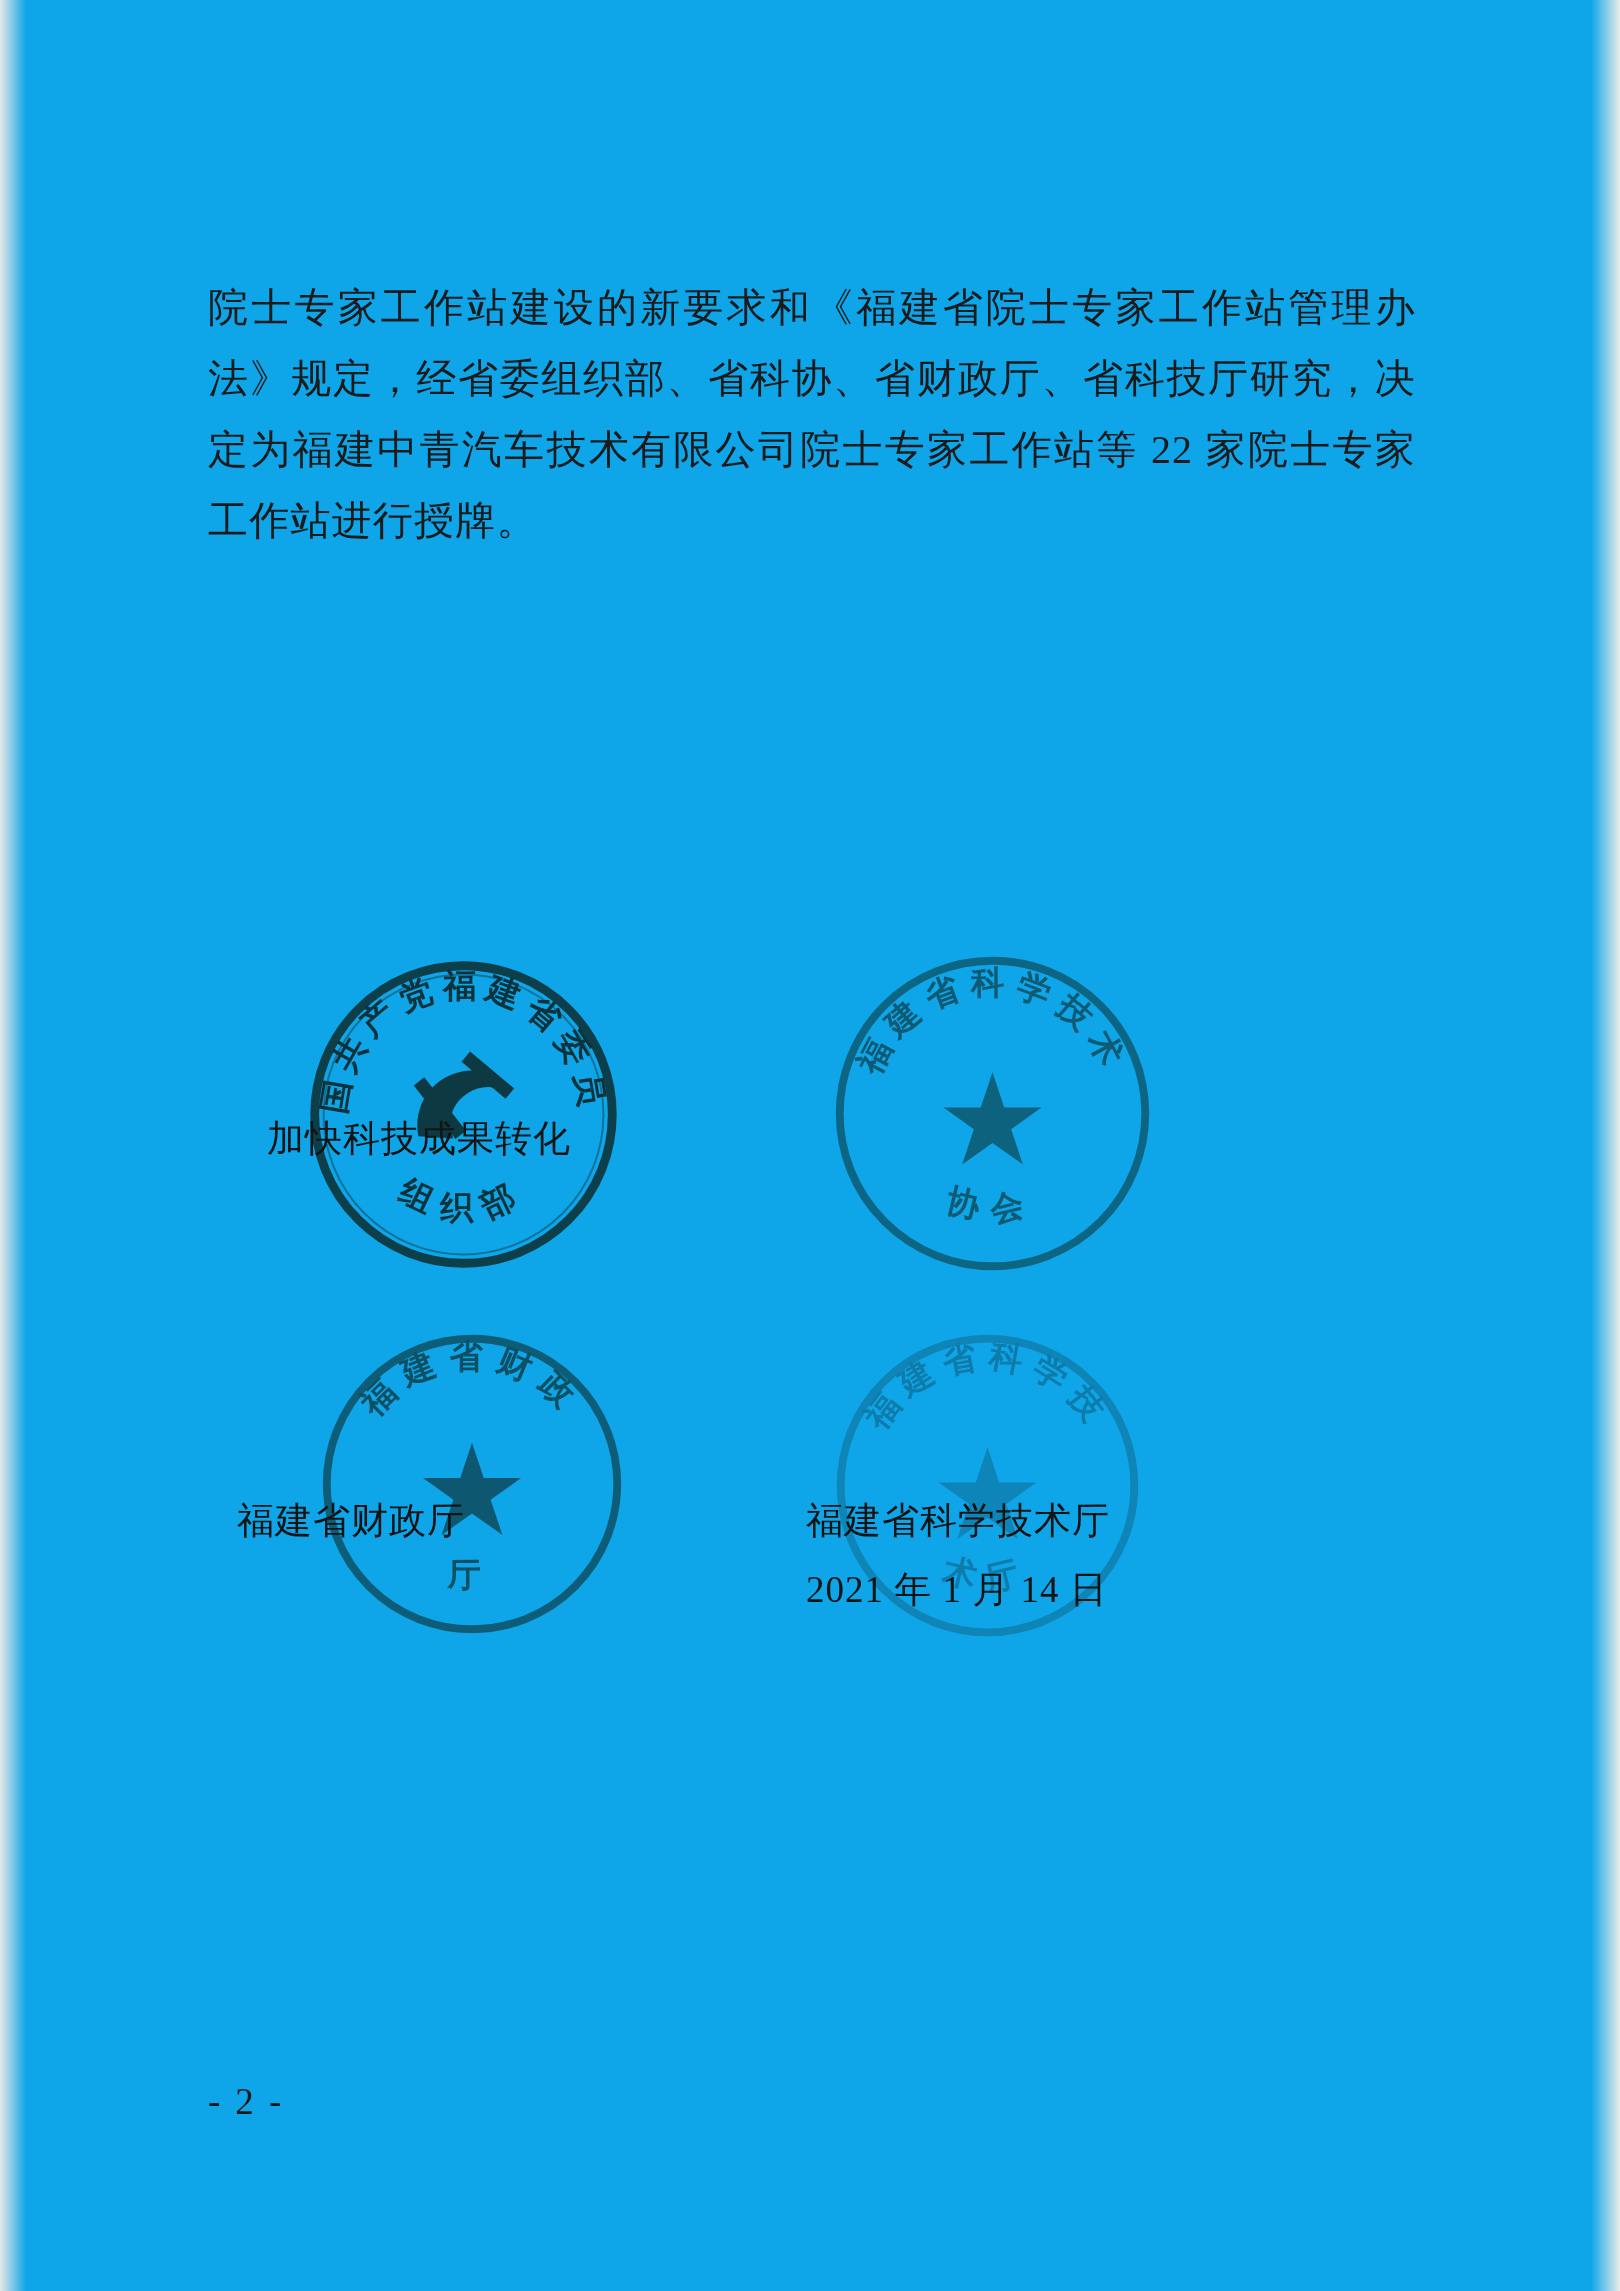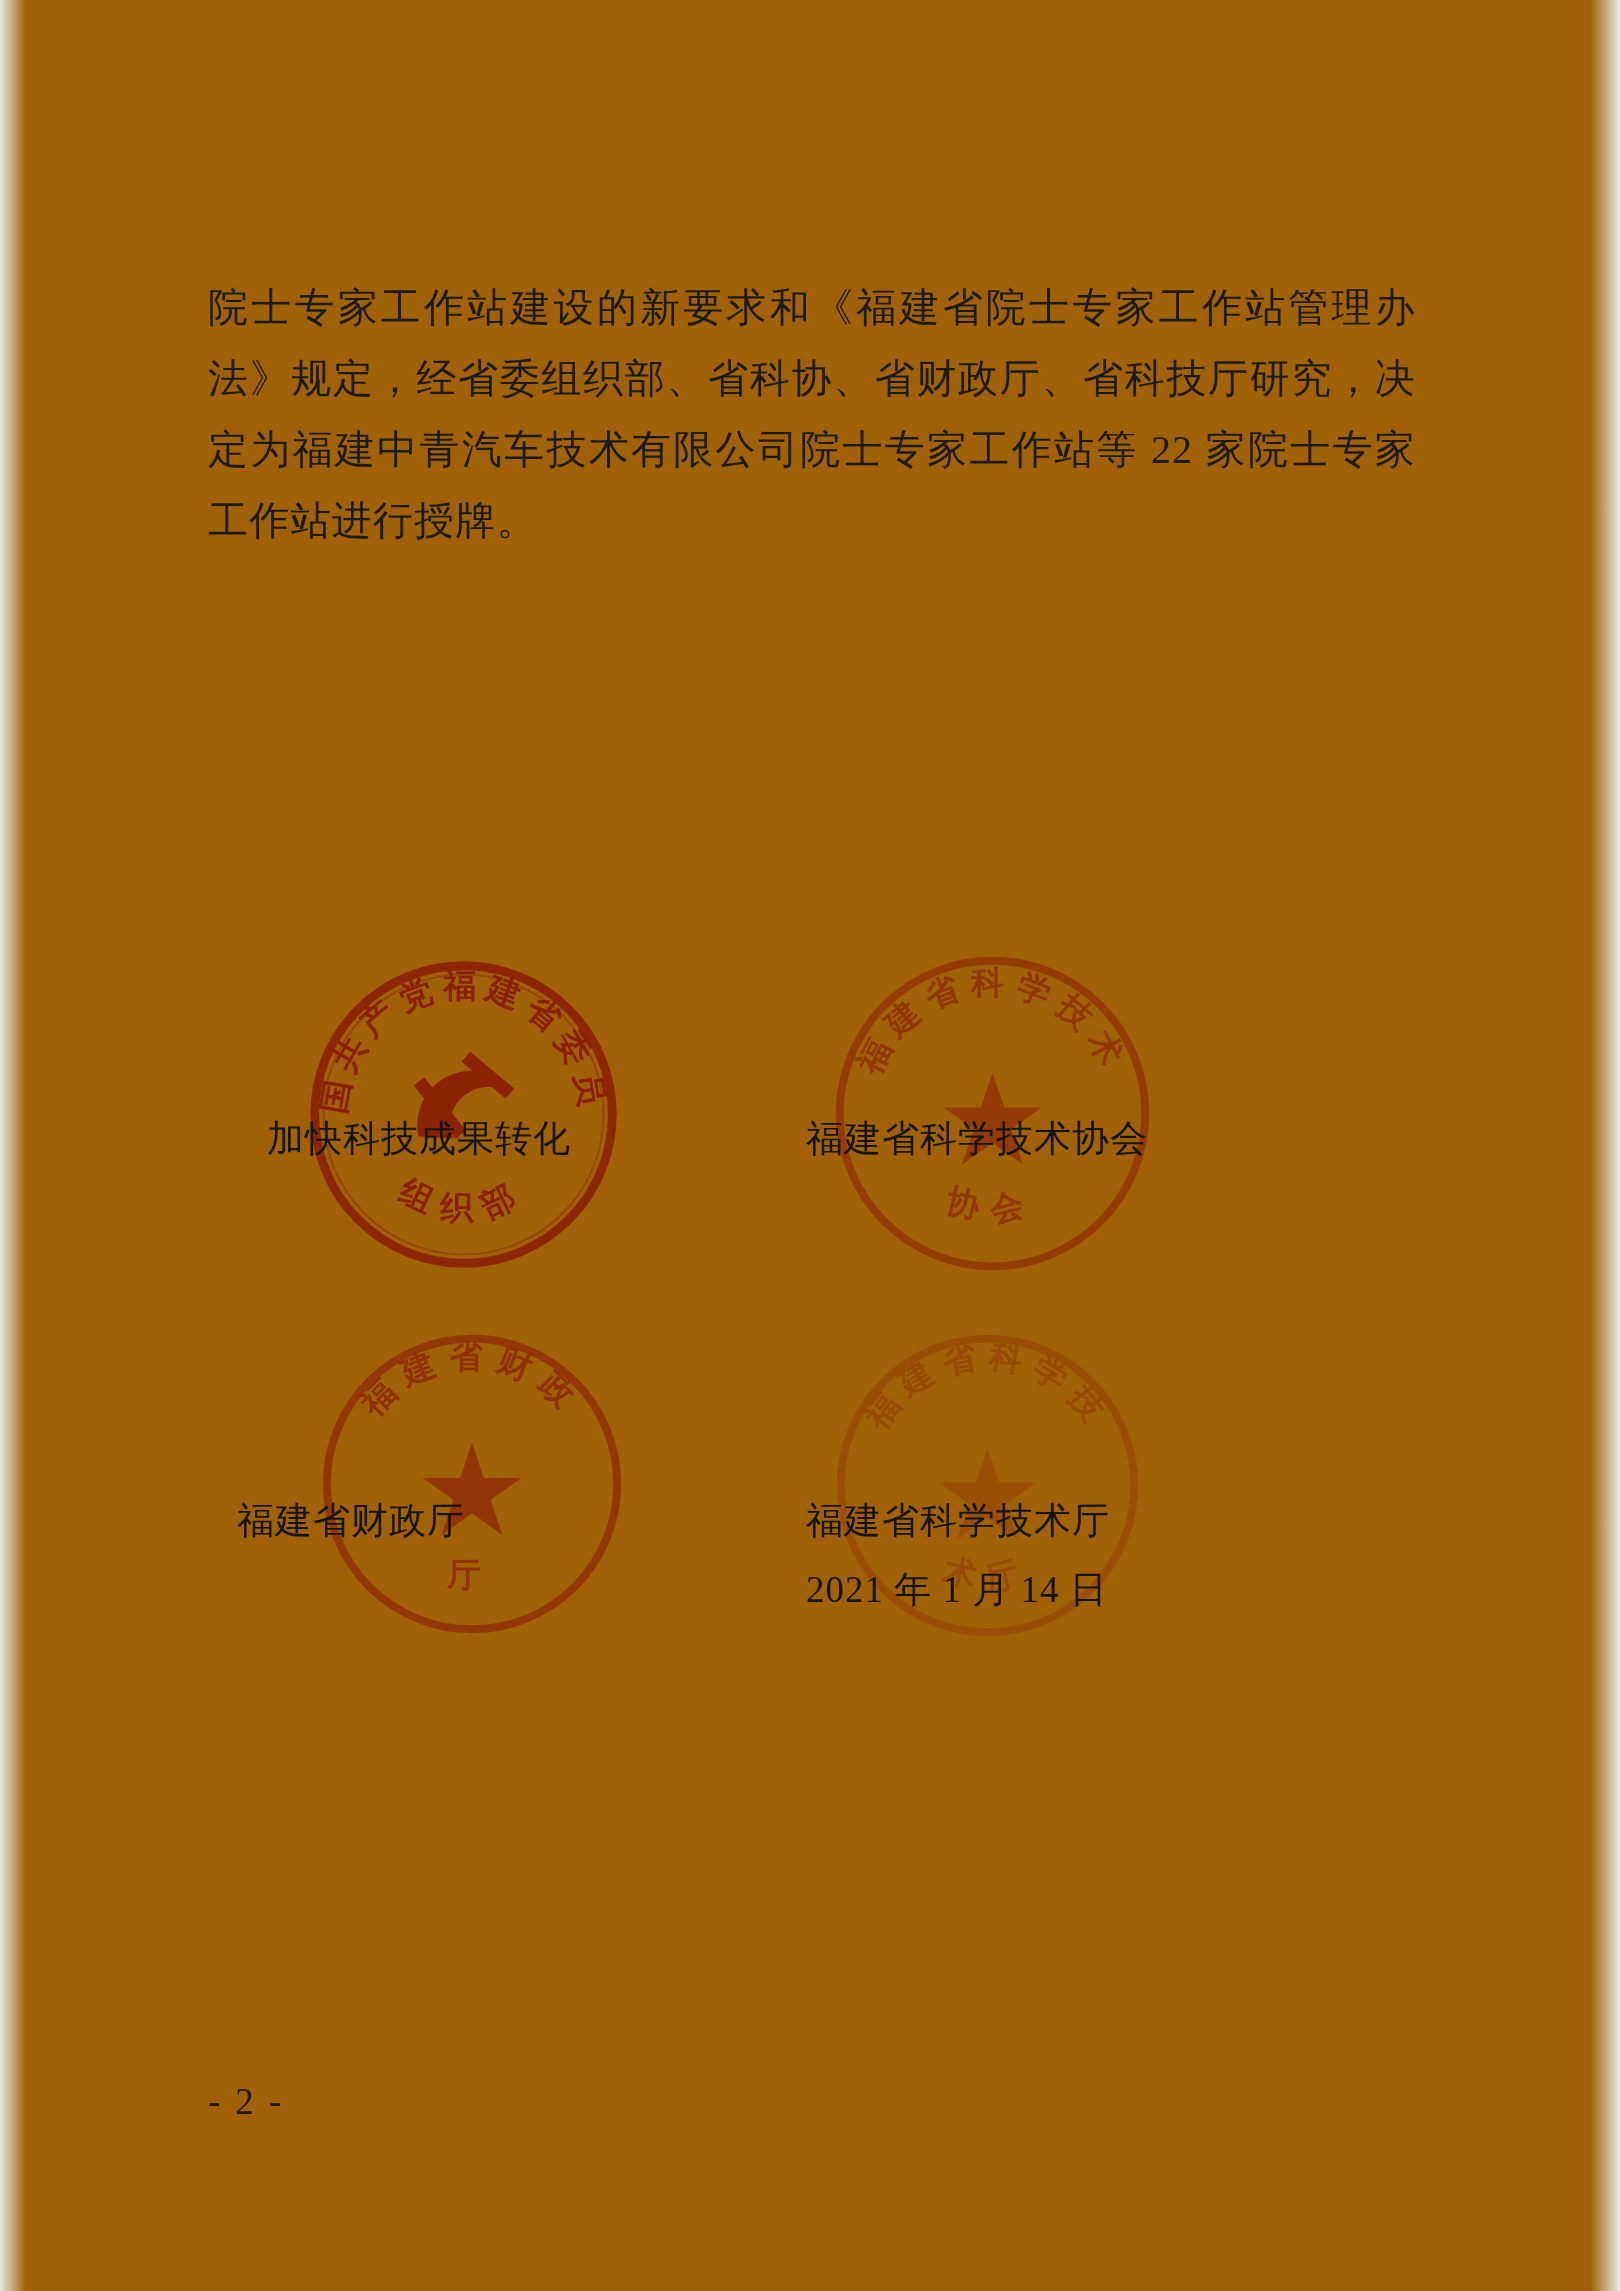--- a/index.html
+++ b/index.html
@@ -22,7 +22,7 @@
     left: 0; top: 0;
     width: 1620px;
     height: 2292px;
-    background: #a16207;
+    background: #0ea5e9;
     box-sizing: border-box;
   }
 

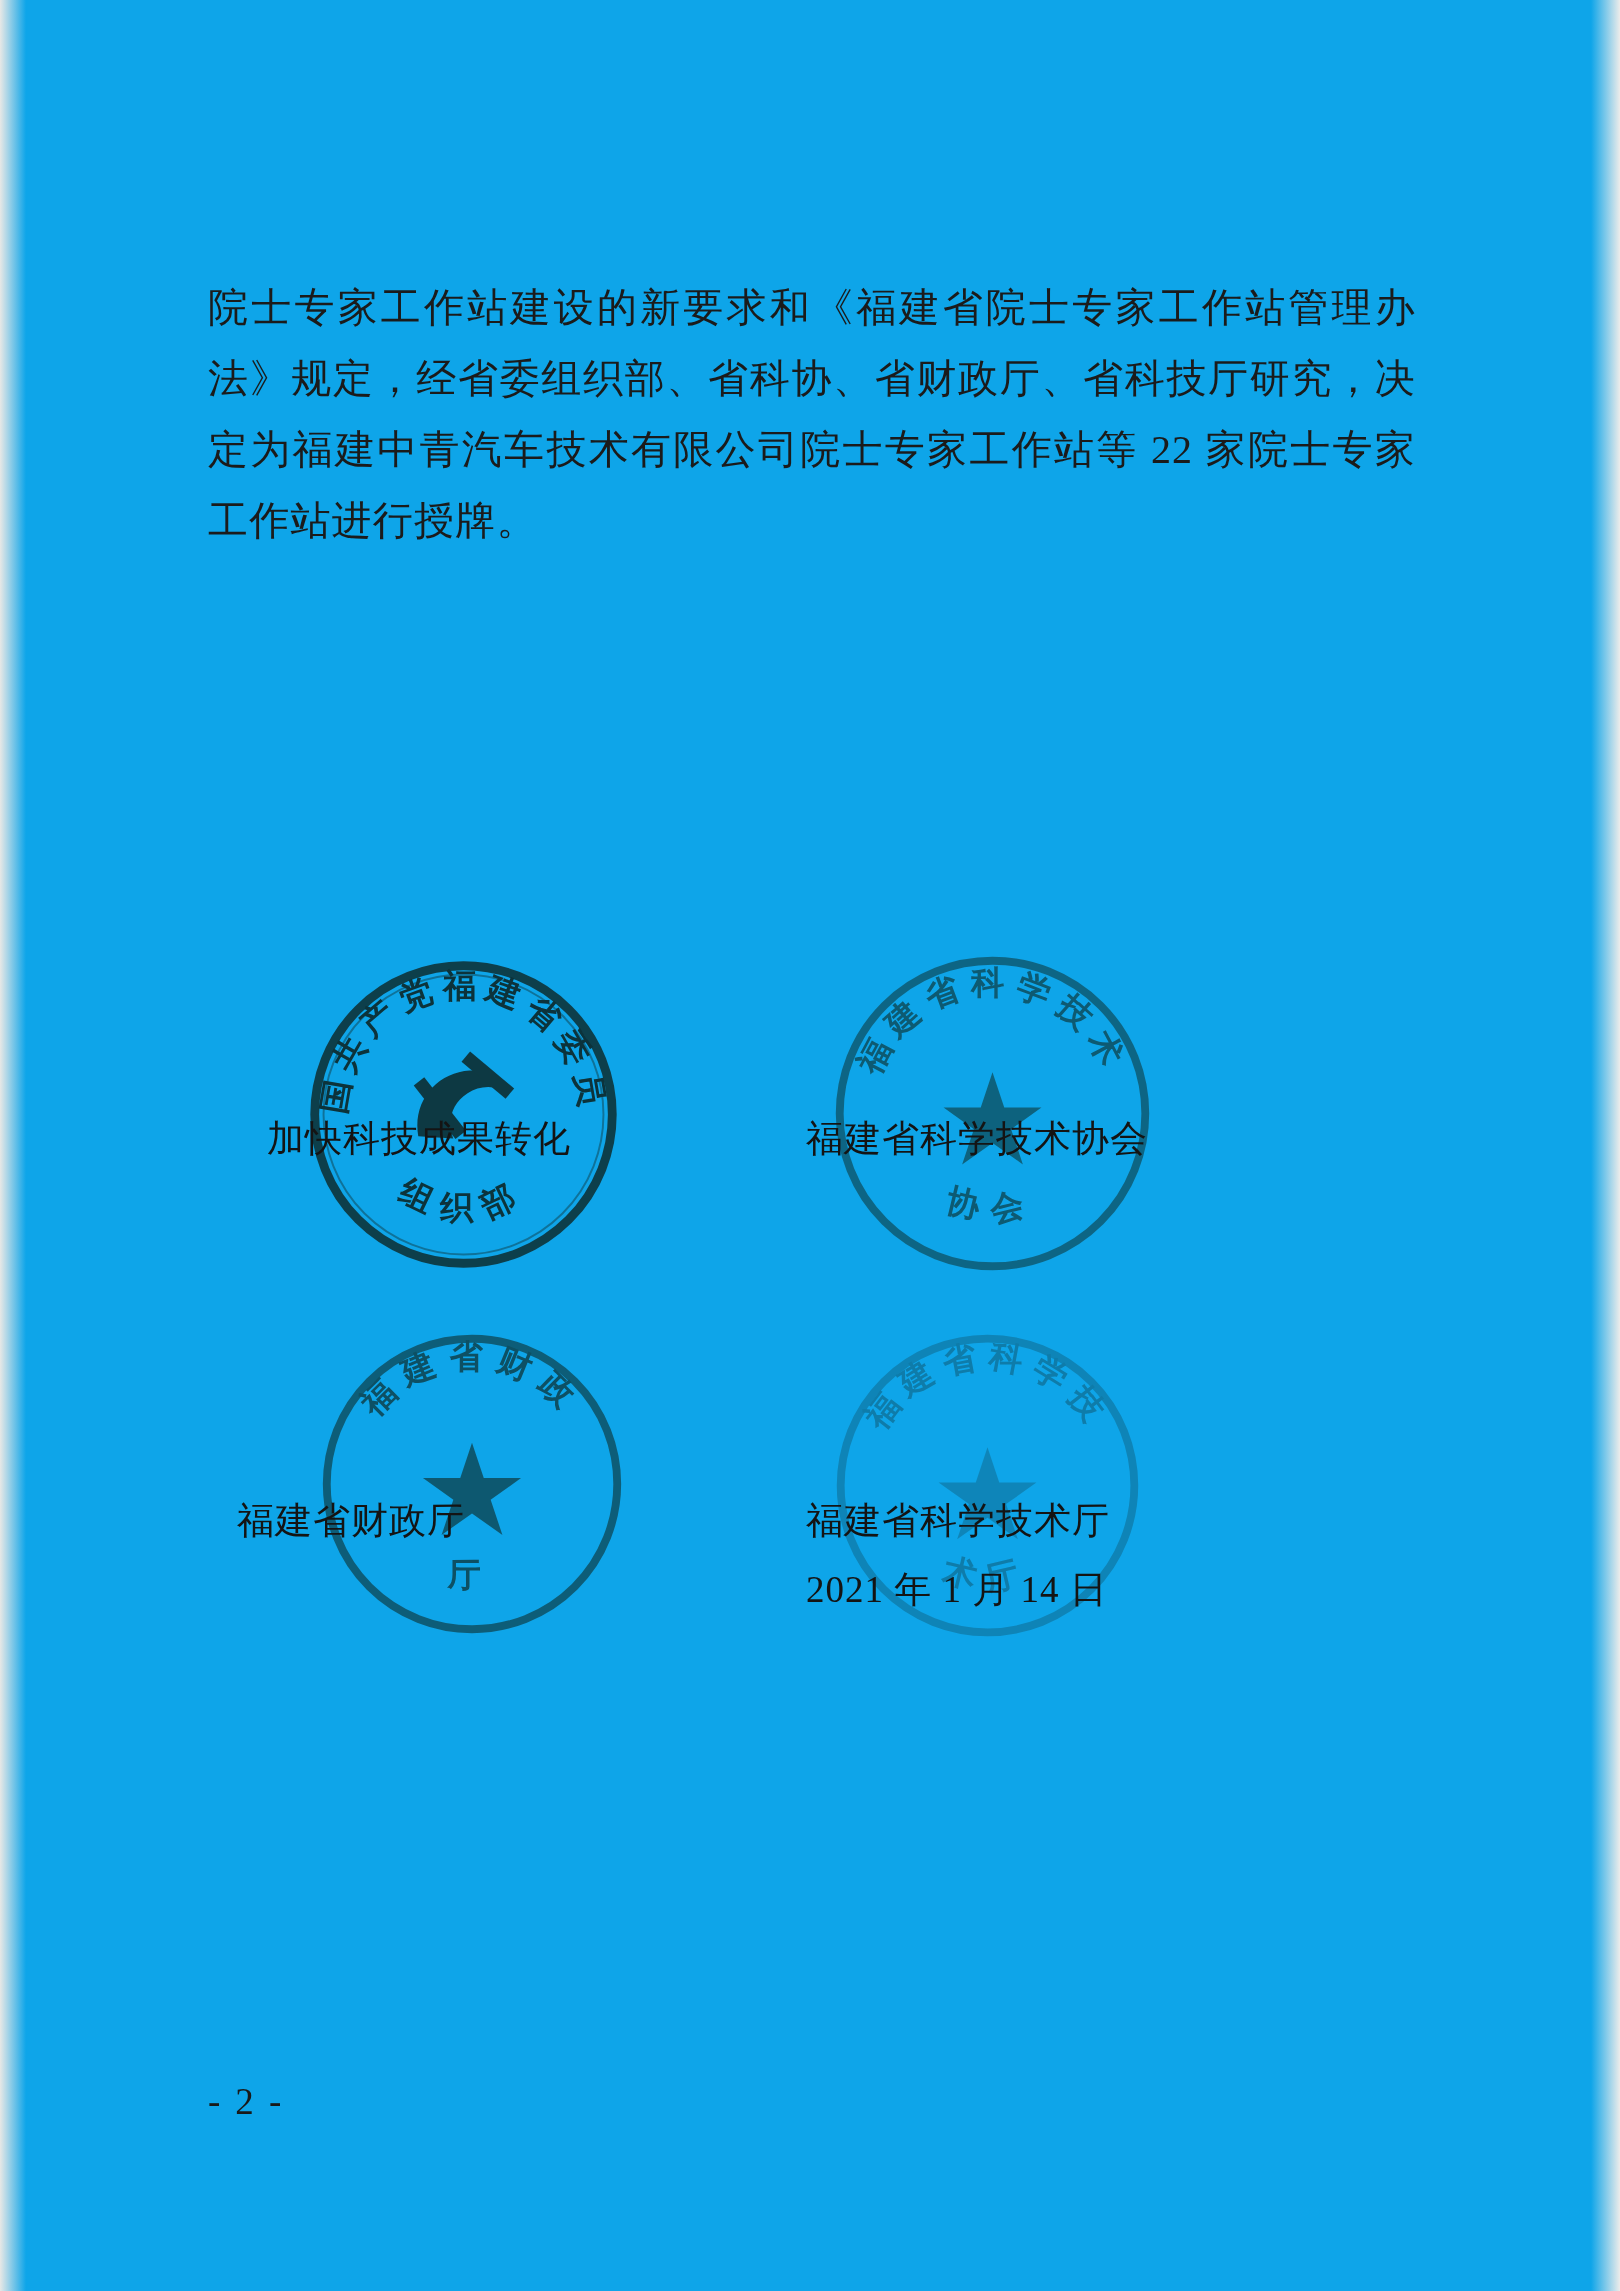--- a/index.html
+++ b/index.html
@@ -183,7 +183,6 @@
           <polygon fill="#e06a58" opacity="0.9" points="170,128 182,164 220,164 189,186 201,222 170,200 139,222 151,186 120,164 158,164"></polygon>
         </svg>
       </div>
-      <div class="org-label" style="left:0px; top:149px;">福建省科学技术协会</div>
     </div>
 
     <div class="seal-cell c3">

